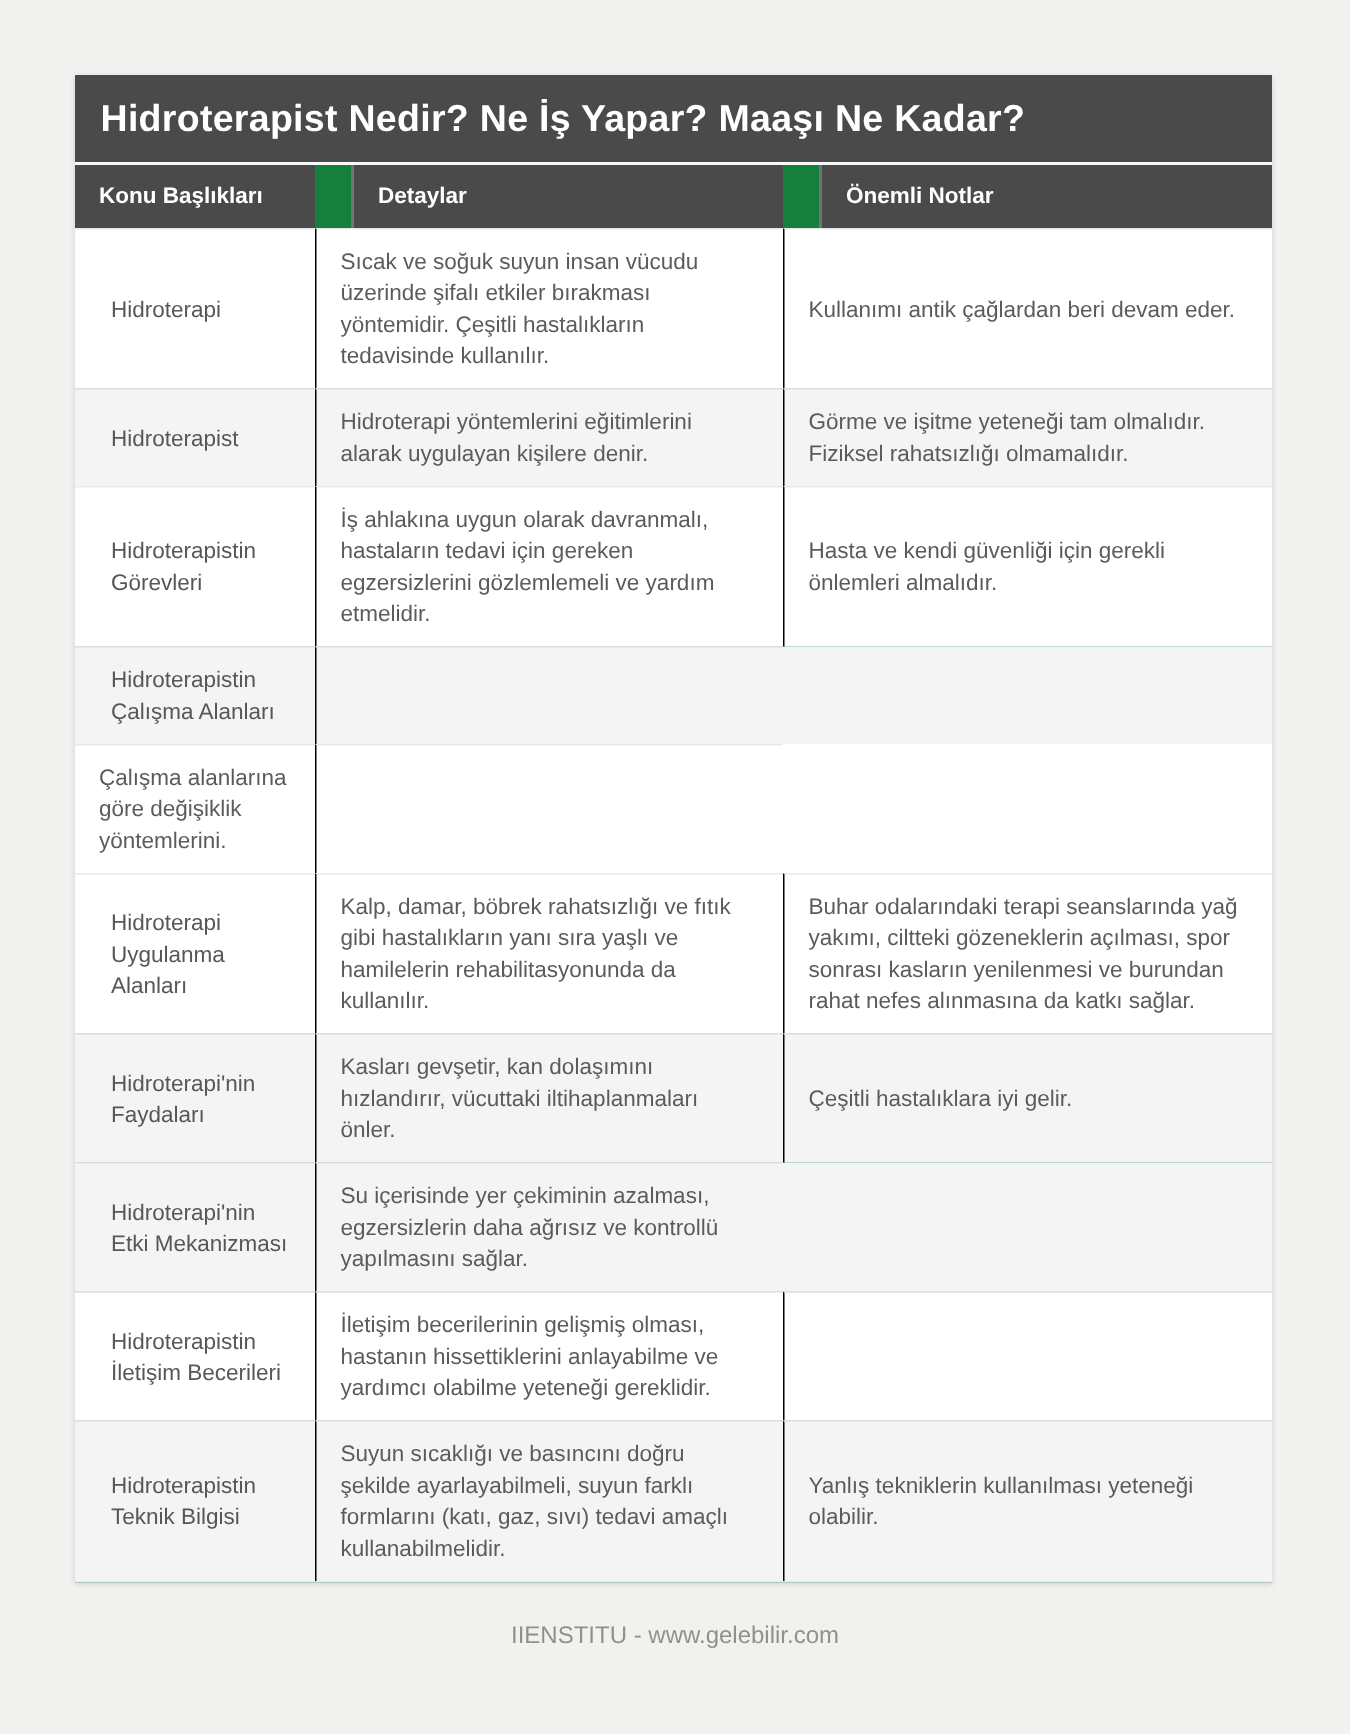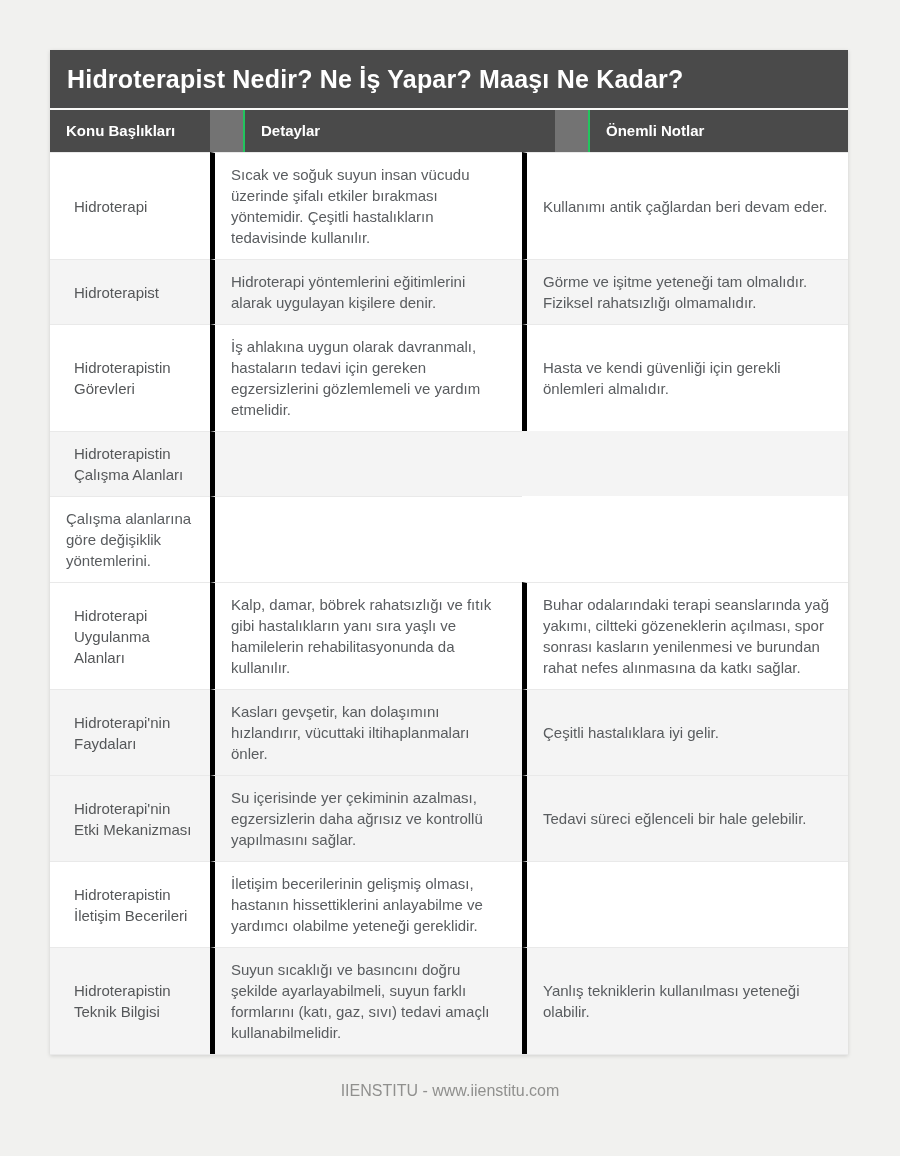--- a/index.html
+++ b/index.html
@@ -13,7 +13,7 @@
     position: absolute;
     left: 50px; top: 50px;
     width: 798px;
-    background: #737373;
+    background: #15803d;
     box-shadow: 0 1px 4px rgba(0,0,0,0.14);
   }
   .title-bar {

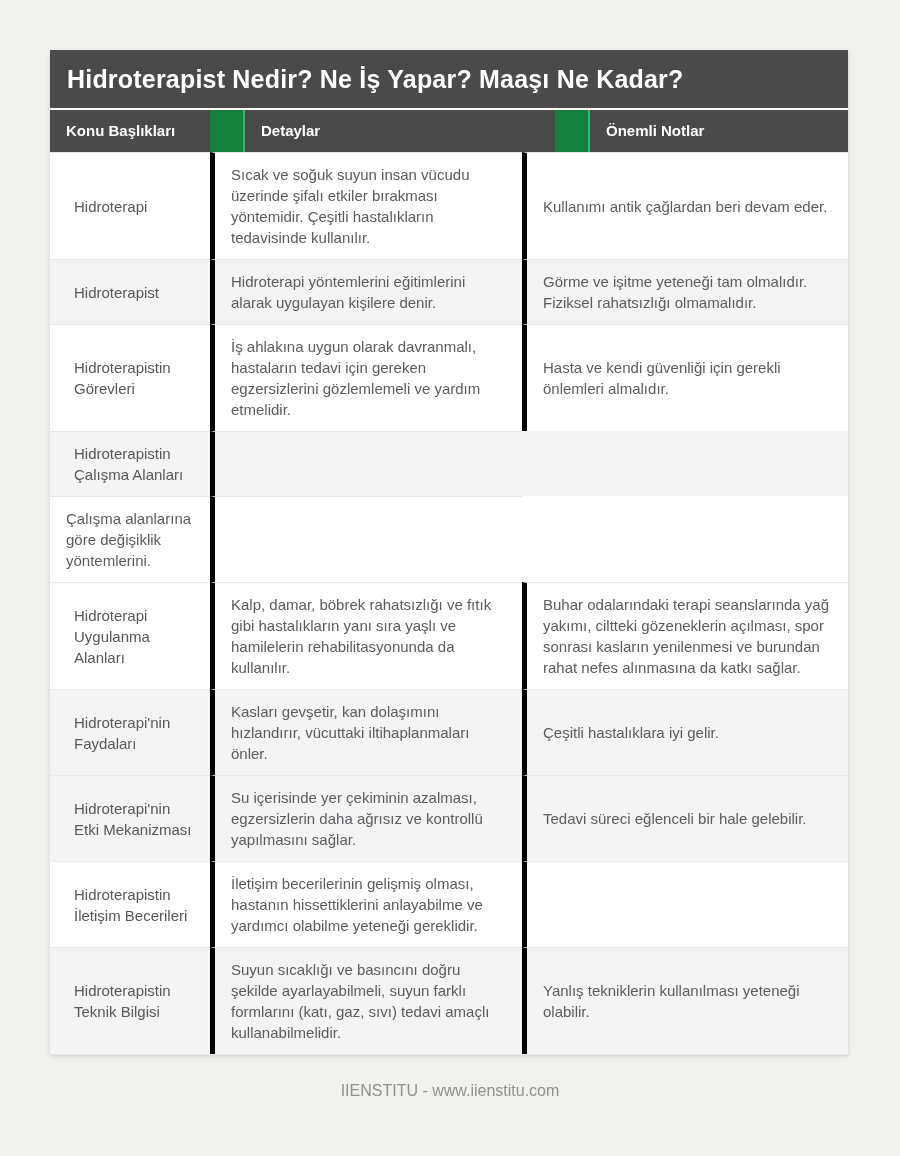--- a/index.html
+++ b/index.html
@@ -28,7 +28,6 @@
     display: grid;
     grid-template-columns: 160px 312px 1fr;
     border-top: 2px solid #f9f9f7;
-    gap: 33px;
   }
   .thead .th {
     background: #4a4a4a;

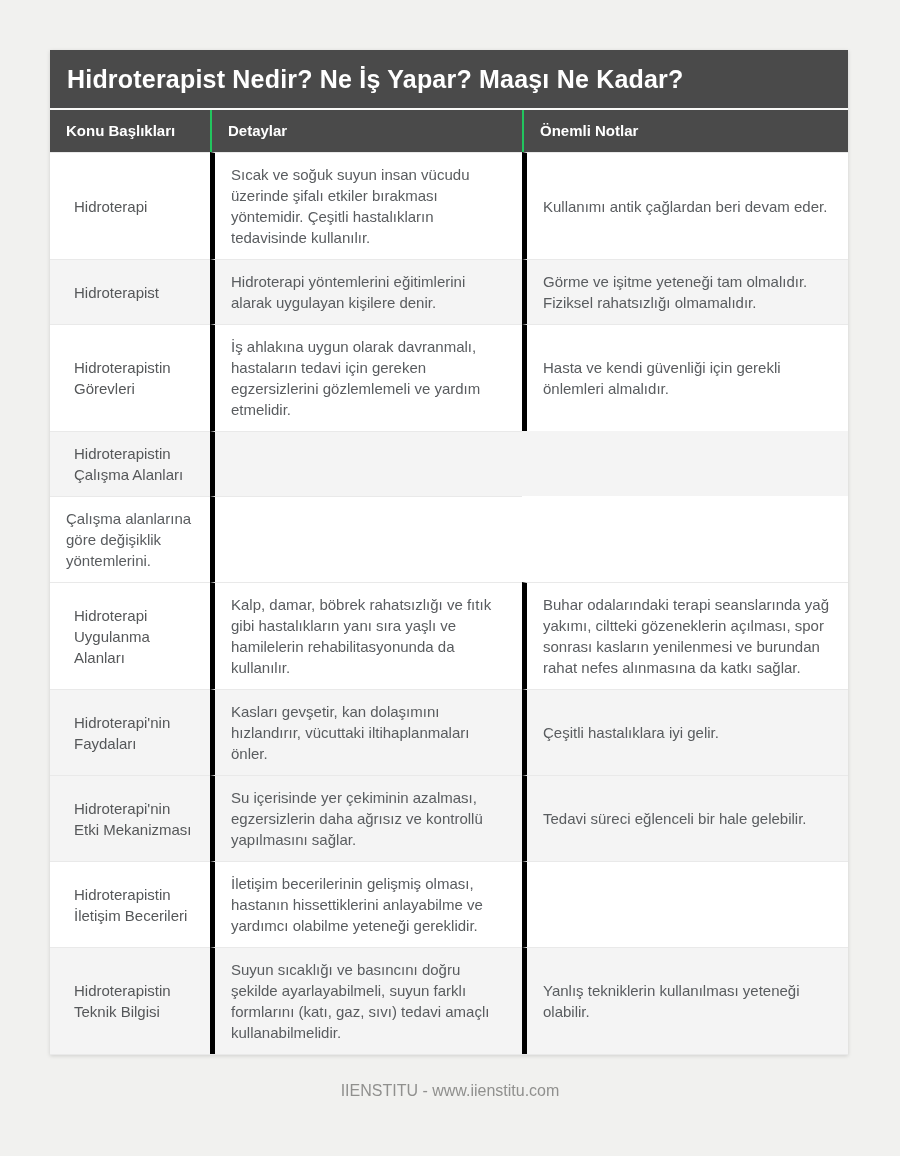--- a/index.html
+++ b/index.html
@@ -36,7 +36,7 @@
     font-weight: bold;
     padding: 12px 16px 13px 16px;
   }
-  .thead .th + .th { border-left: 2px solid #22c55e; }
+  .thead .th + .th { border-left: 2px solid #737373; margin-left: 24px; }
   .trow {
     display: grid;
     grid-template-columns: 160px 312px 1fr;

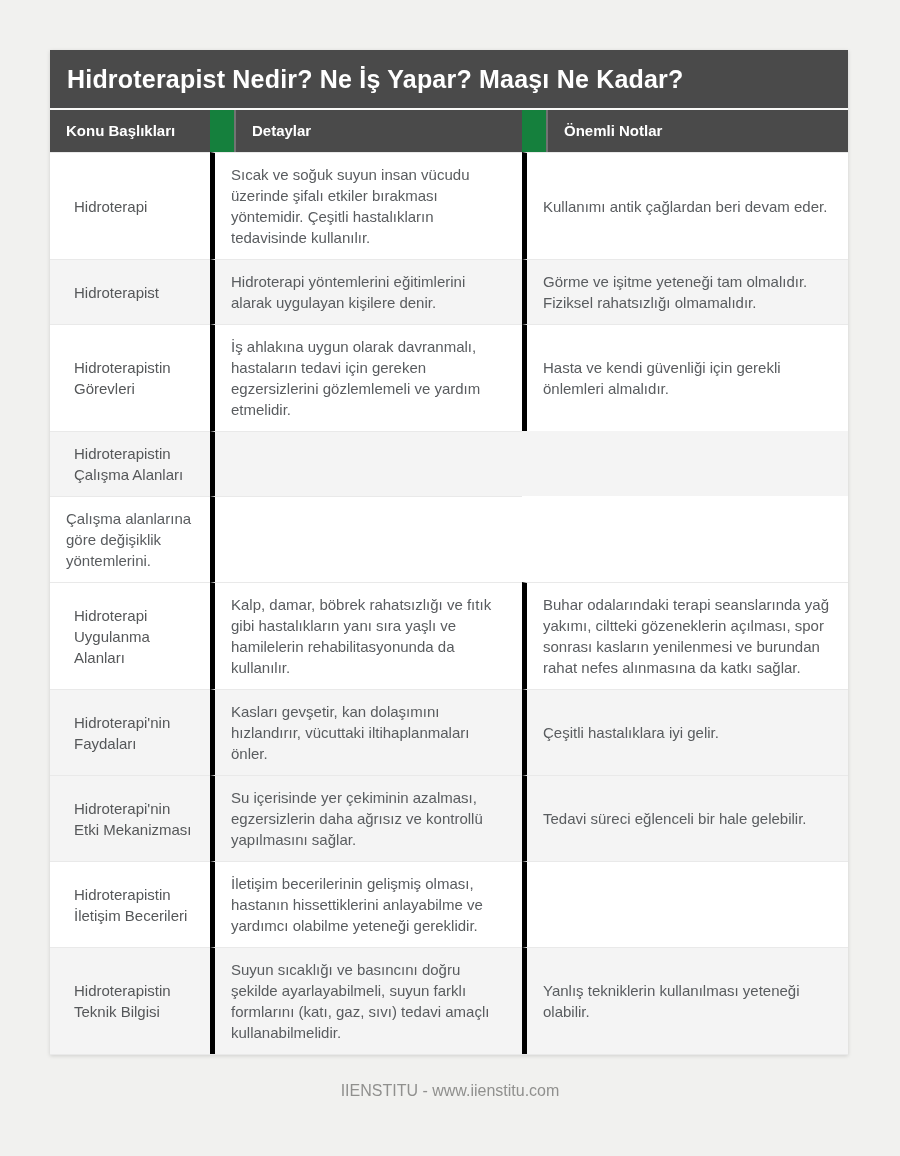--- a/index.html
+++ b/index.html
@@ -52,7 +52,7 @@
     align-items: center;
     border-top: 1px solid #e9e9e9;
   }
-  .trow .td + .td { border-left: 5px solid #000000; align-items: center; }
+  .trow .td + .td { border-left: 1px solid #000000; align-items: center; }
   .trow .td.topic { color: #555759; padding-left: 24px; }
   .tbody { border-bottom: 1px solid #e9e9e9; }
   .footer {

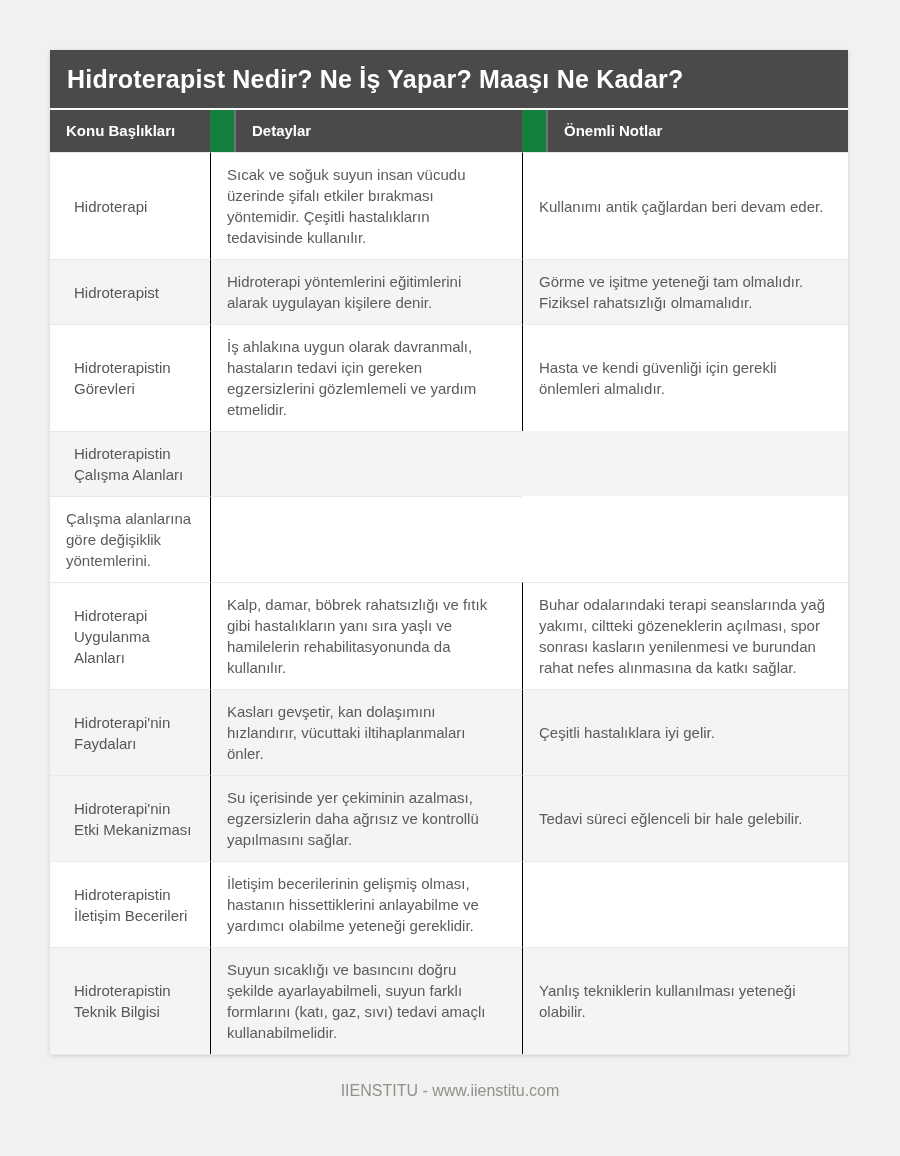--- a/index.html
+++ b/index.html
@@ -155,9 +155,6 @@
     <div class="td">
           <span>Su içerisinde yer çekiminin azalması, egzersizlerin daha ağrısız ve kontrollü yapılmasını sağlar.</span>
         </div>
-    <div class="td">
-          <span>Tedavi süreci eğlenceli bir hale gelebilir.</span>
-        </div>
   </div>
       <div class="trow">
     <div class="td topic">

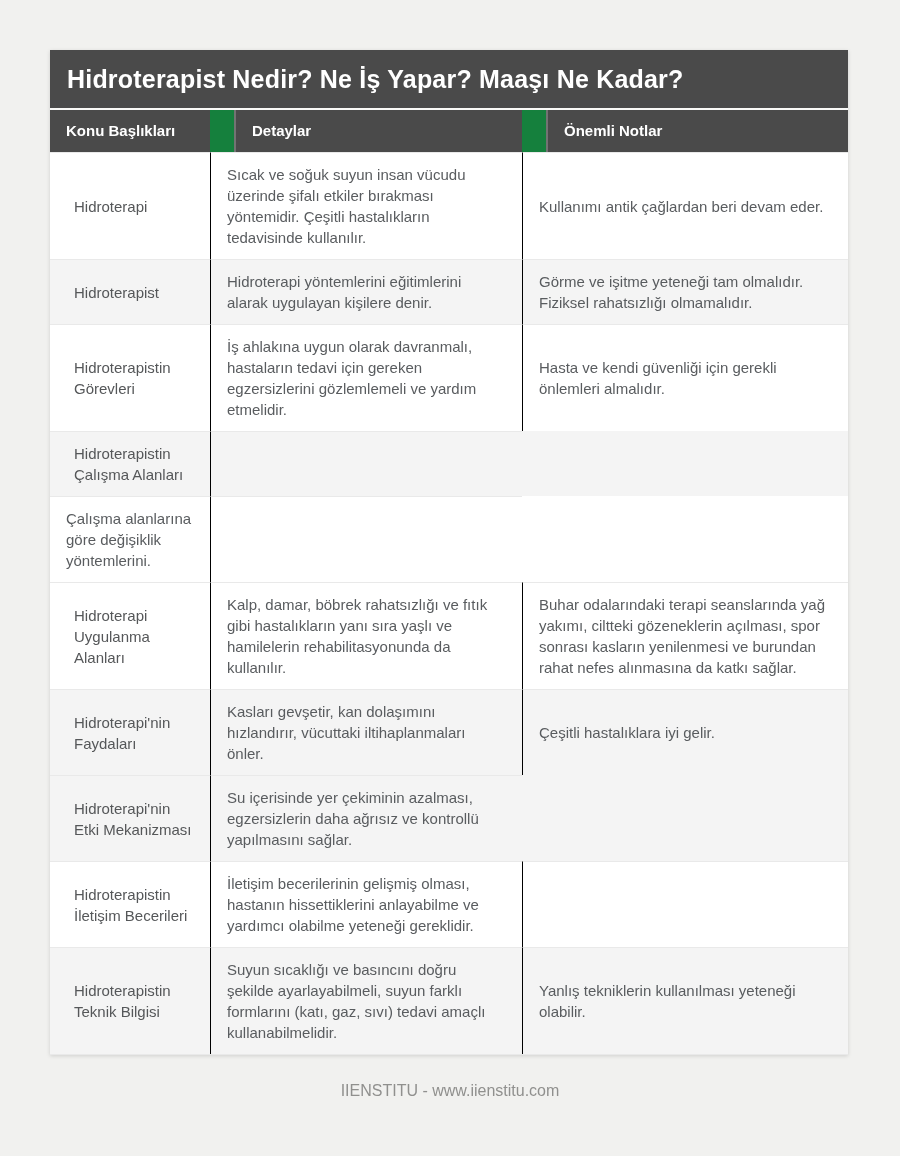--- a/index.html
+++ b/index.html
@@ -181,6 +181,6 @@
     </div>
 </div>
 
-<div class="footer">IIENSTITU - www.iienstitu.com</div>
+<div class="footer">IIENSTITU - www.gelebilir.com</div>
 
 </body></html>

